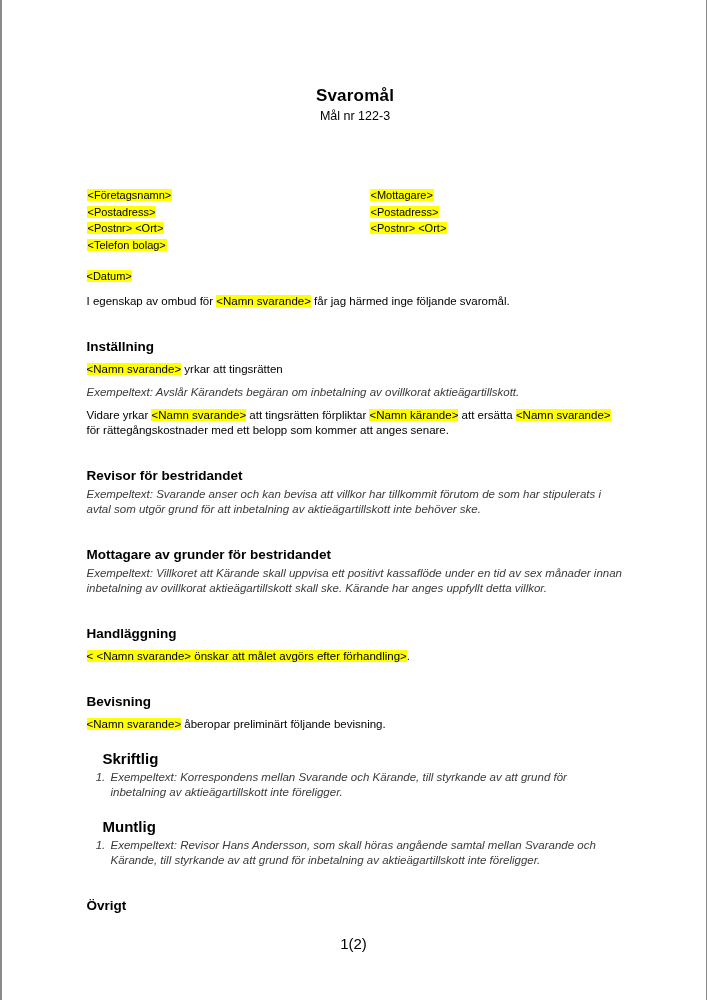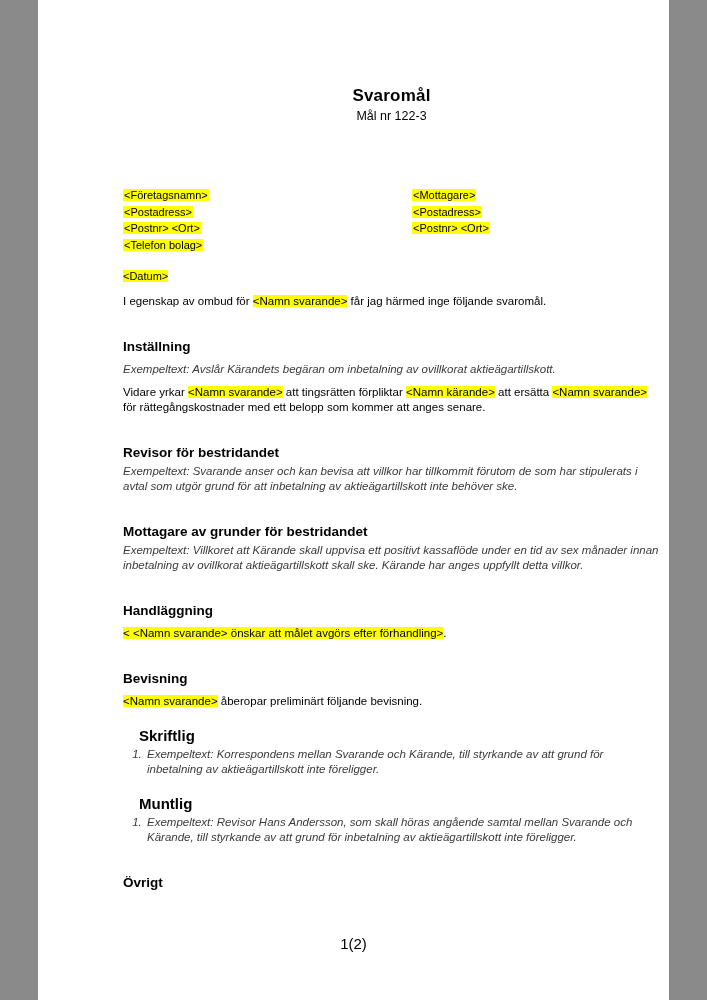--- a/index.html
+++ b/index.html
@@ -11,7 +11,7 @@
     font-family: "Liberation Sans", sans-serif;
   }
   .page {
-    width: 631px;
+    width: 704px;
     height: 1000px;
     background: #ffffff;
     position: relative;

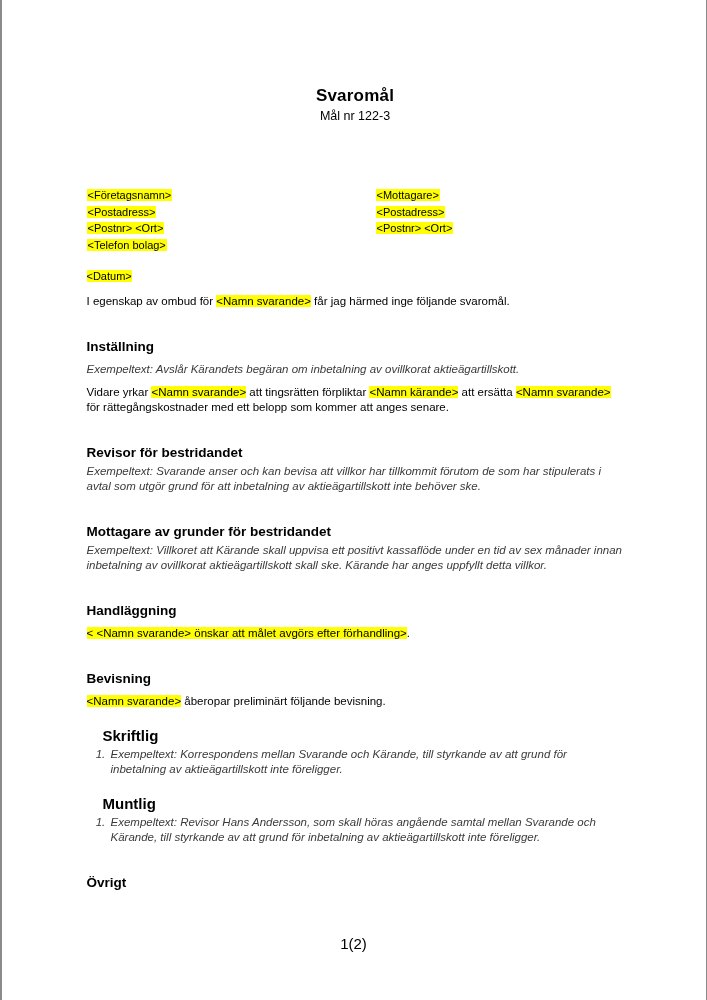--- a/index.html
+++ b/index.html
@@ -53,7 +53,7 @@
     line-height: 13.5px;
   }
   .addr-col.left { left: 0; }
-  .addr-col.right { left: 289px; }
+  .addr-col.right { left: 283px; }
   .addr-col div {
     margin-bottom: 3px;
   }

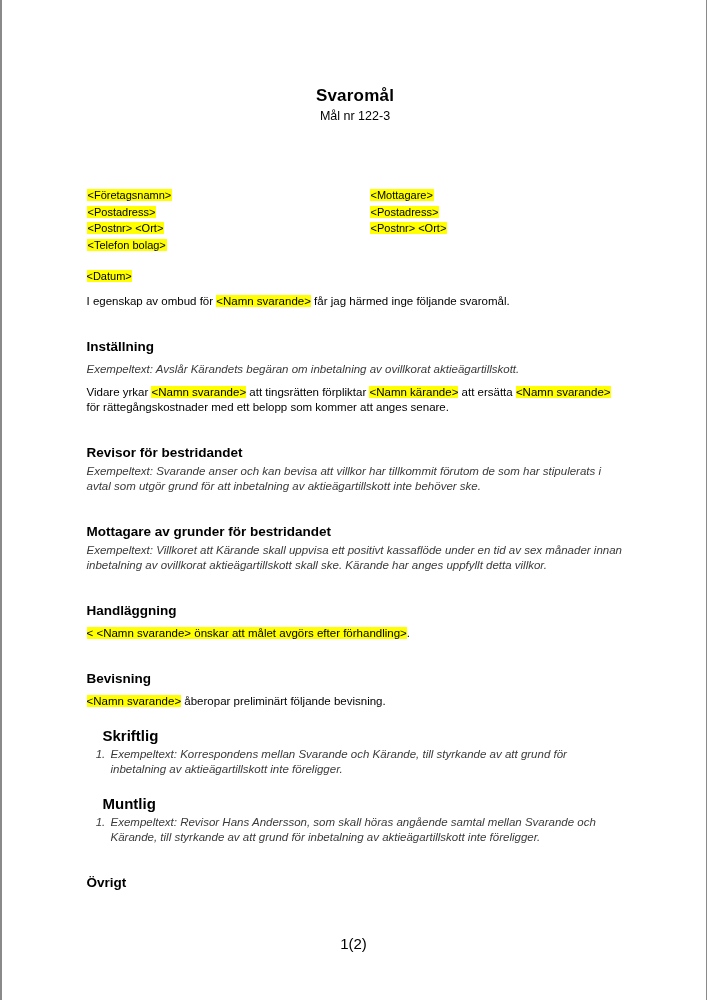--- a/index.html
+++ b/index.html
@@ -149,6 +149,9 @@
     </p>
 
     <h2 class="section">Inställning</h2>
+    <p class="body">
+      <span class="hl">&lt;Namn svarande&gt;</span><span> yrkar att tingsrätten</span>
+    </p>
     <p class="italic gap-sm">Exempeltext: Avslår Kärandets begäran om inbetalning av ovillkorat aktieägartillskott.</p>
     <p class="body gap-sm">
       <span>Vidare yrkar </span><span class="hl">&lt;Namn svarande&gt;</span><span> att tingsrätten förpliktar </span><span class="hl">&lt;Namn kärande&gt;</span><span> att ersätta </span><span class="hl">&lt;Namn svarande&gt;</span><span> för rättegångskostnader med ett belopp som kommer att anges senare.</span>

